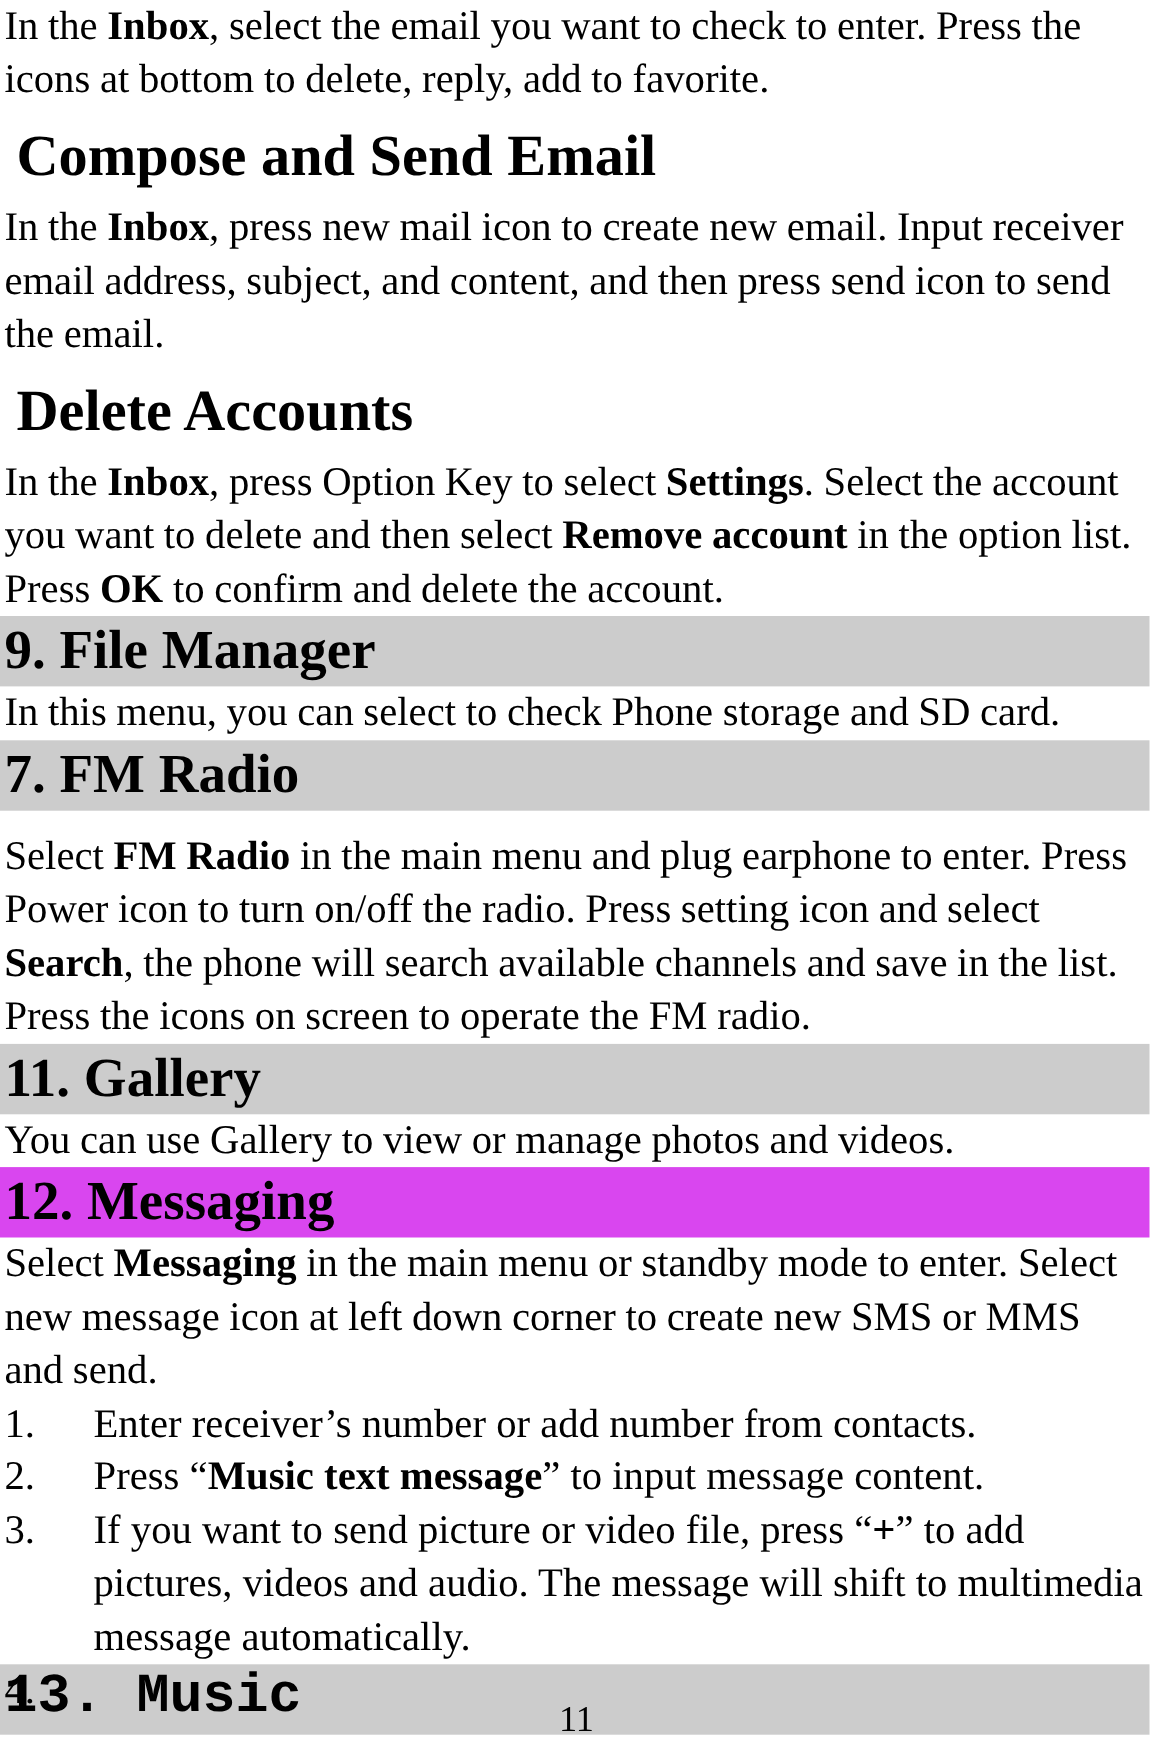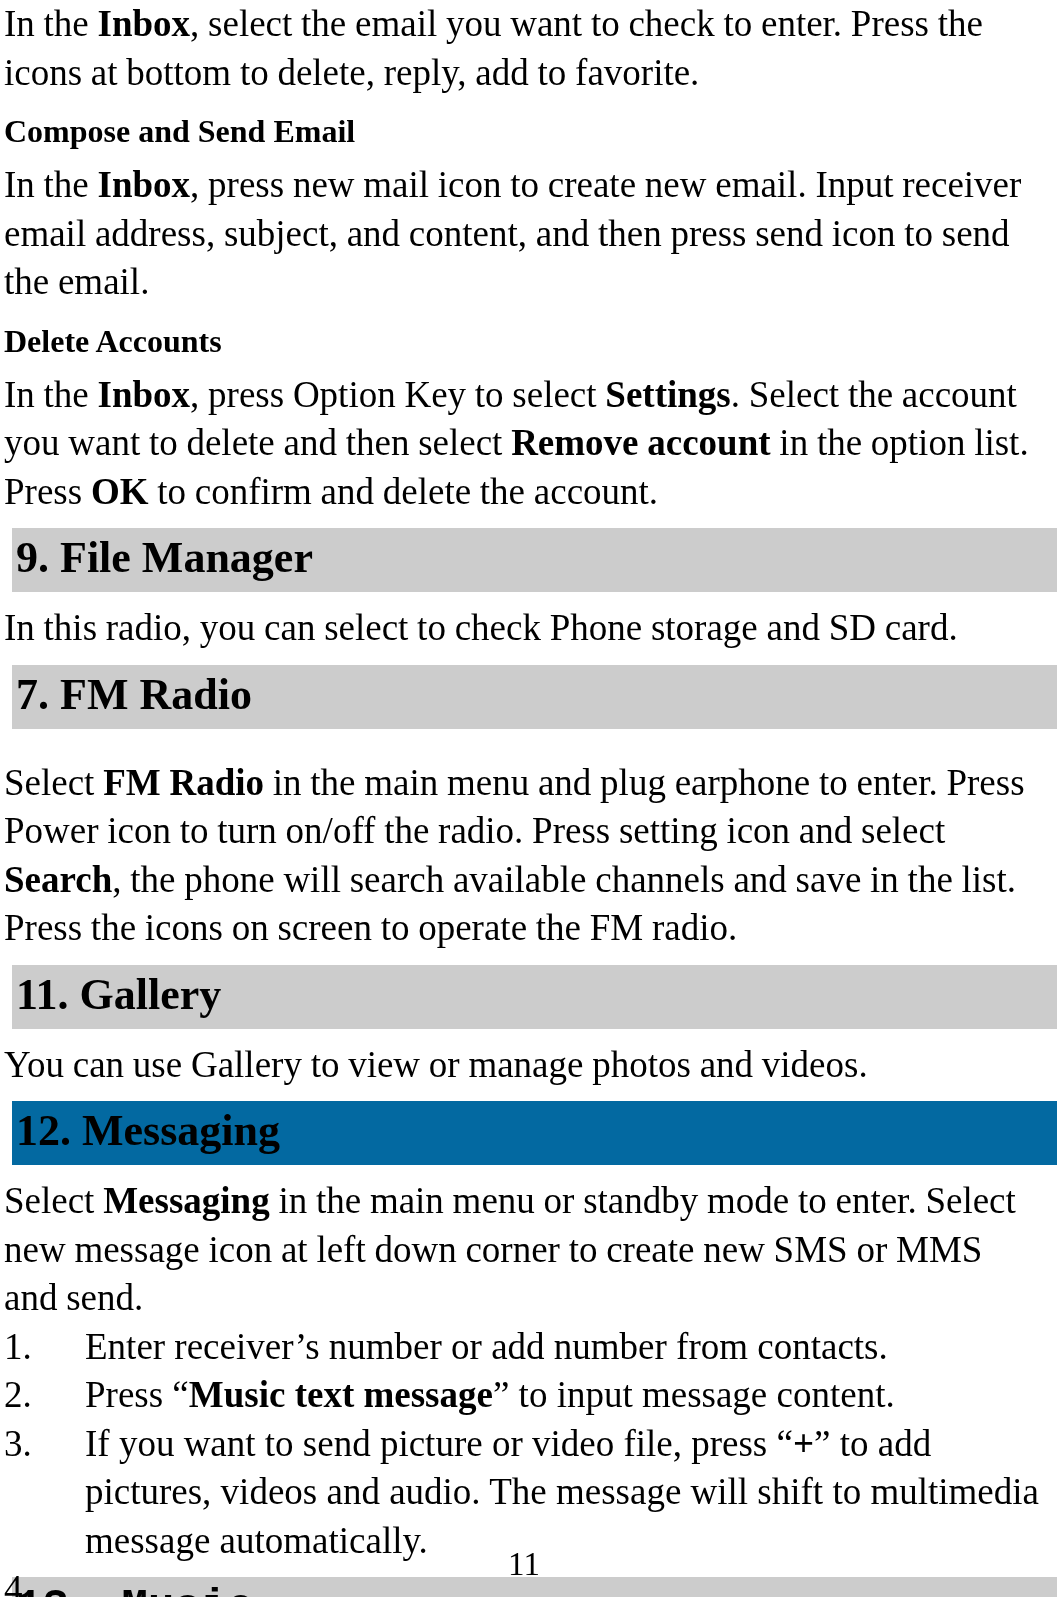--- a/index.html
+++ b/index.html
@@ -46,10 +46,10 @@
 
   
   .subhead {
-    font-size: 32px;
+    font-size: 53px;
     line-height: 56px;
     font-weight: bold;
-    margin: 0;
+    margin: 11px;
     padding: 6px 4px 2px 4px;
   }
 

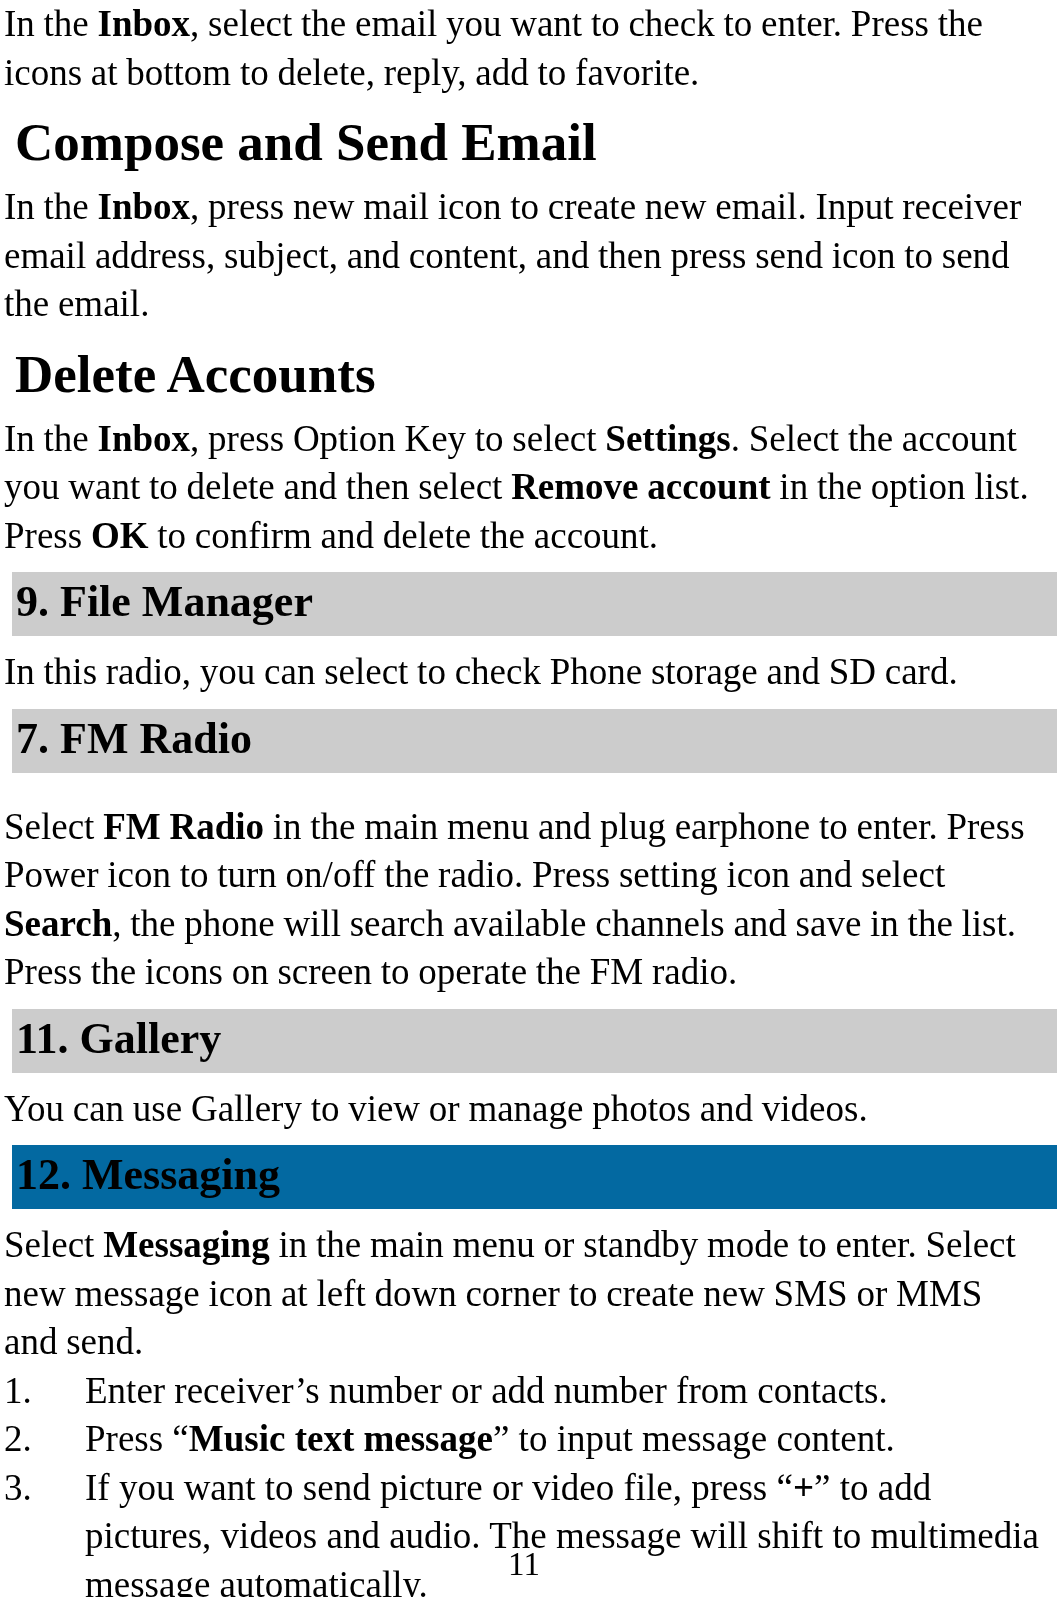--- a/index.html
+++ b/index.html
@@ -56,10 +56,10 @@
   
   .chapter {
     background: #cccccc;
-    font-size: 44px;
+    font-size: 50px;
     line-height: 56px;
     font-weight: bold;
-    margin: 12px;
+    margin: 0;
     padding: 2px 4px 6px 4px;
     width: 1045px;
     box-sizing: border-box;

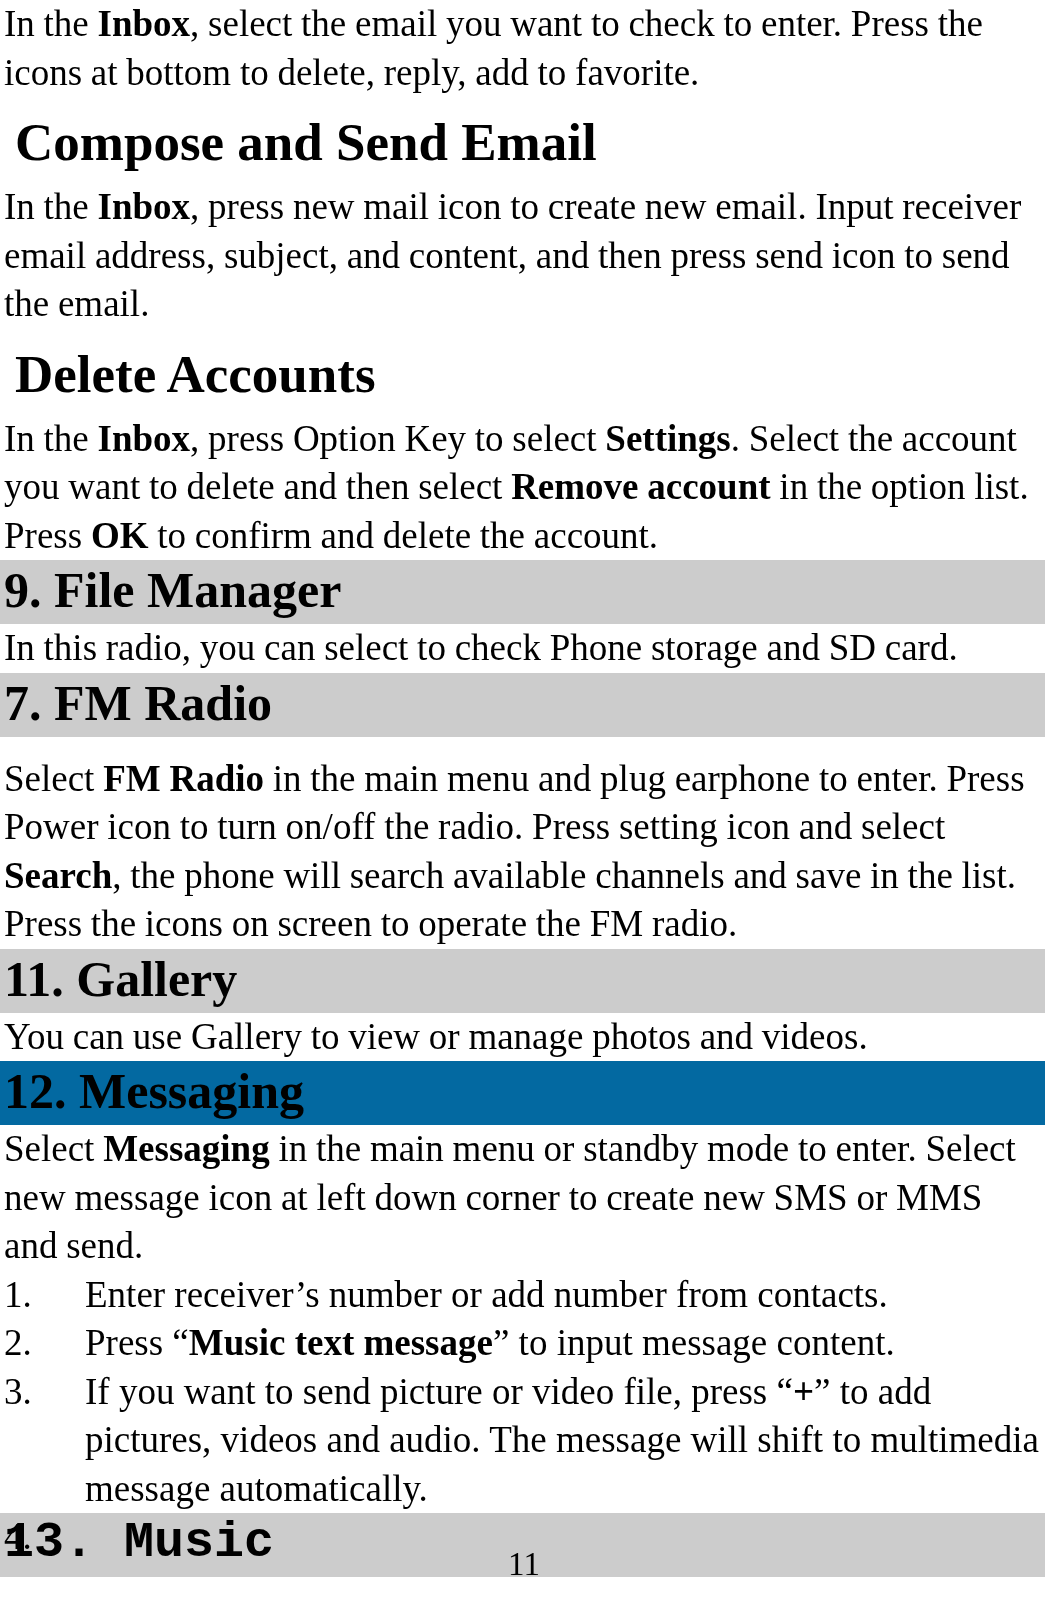--- a/index.html
+++ b/index.html
@@ -111,7 +111,7 @@
       <div class="subhead"><b class="bold">Delete Accounts</b></div>
       <p class="para">In the <b class="bold">Inbox</b>, press Option Key to select <b class="bold">Settings</b>. Select the account you want to delete and then select <b class="bold">Remove account</b> in the option list. Press <b class="bold">OK</b> to confirm and delete the account.</p>
       <div class="chapter" style="background: rgb(204, 204, 204);"><b class="bold">9. File Manager</b></div>
-      <p class="para">In this radio, you can select to check Phone storage and SD card.</p>
+      <p class="para">In this menu, you can select to check Phone storage and SD card.</p>
       <div class="chapter" style="background: rgb(204, 204, 204);"><b class="bold">7. FM Radio</b></div>
       <div class="spacer-md"></div>
       <p class="para">Select <b class="bold">FM Radio</b> in the main menu and plug earphone to enter. Press Power icon to turn on/off the radio. Press setting icon and select <b class="bold">Search</b>, the phone will search available channels and save in the list. Press the icons on screen to operate the FM radio.</p>

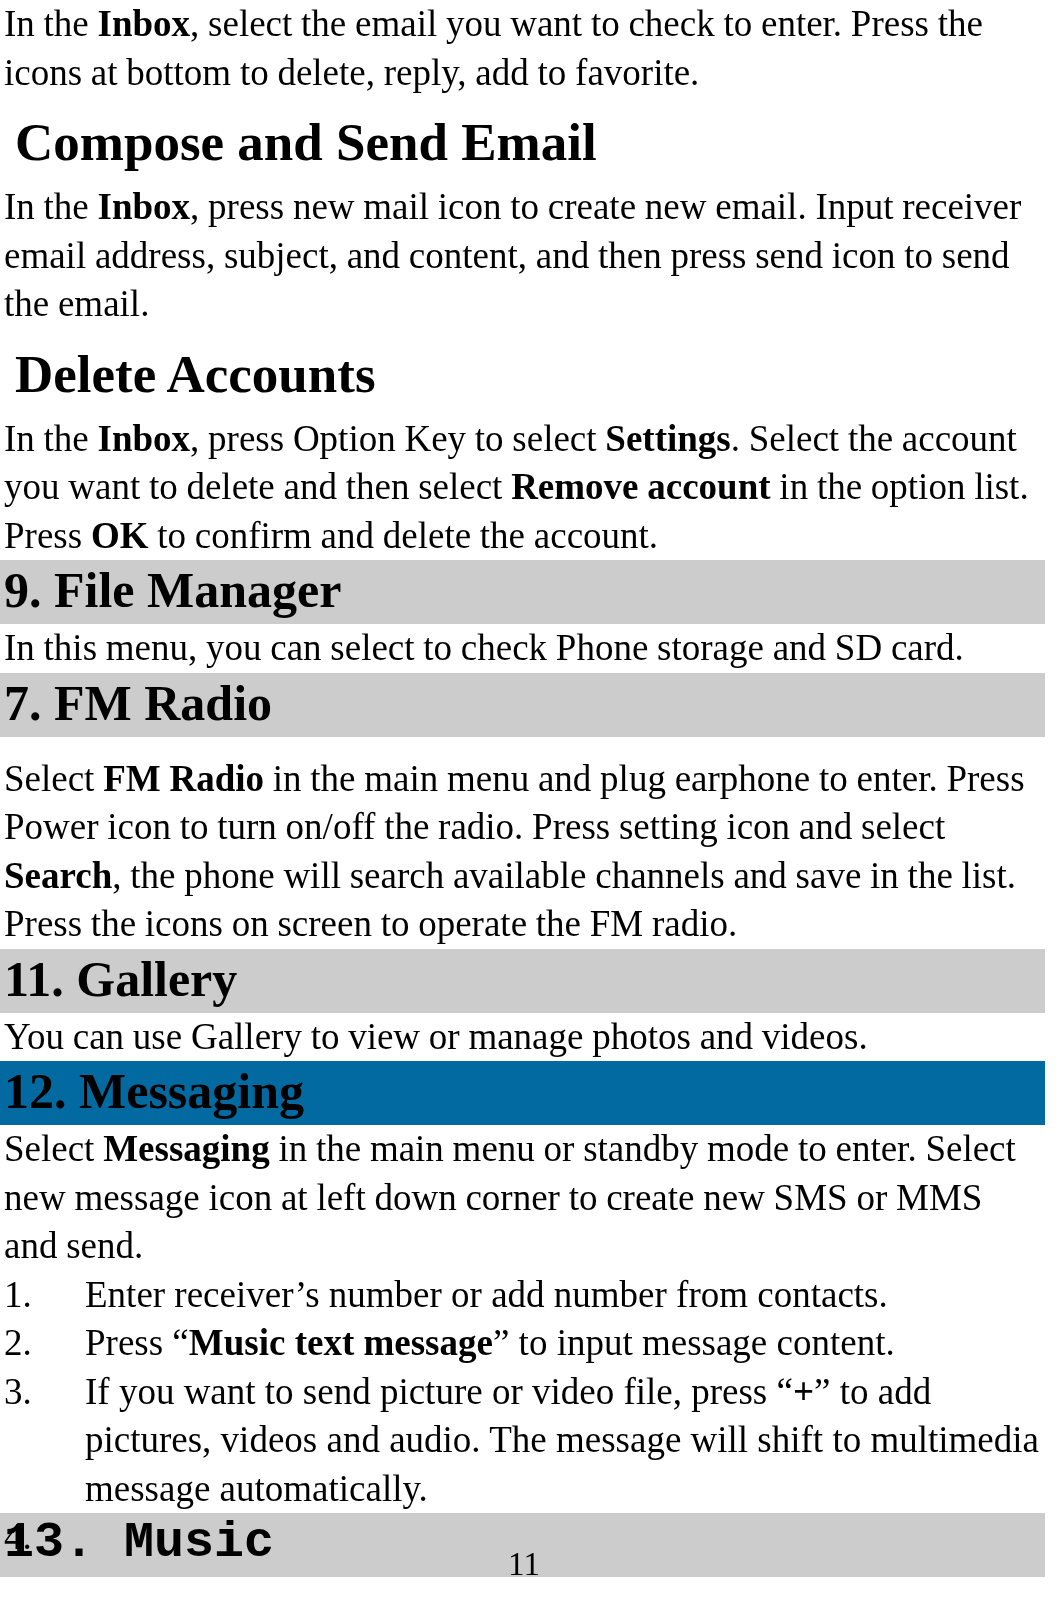--- a/index.html
+++ b/index.html
@@ -117,7 +117,7 @@
       <p class="para">Select <b class="bold">FM Radio</b> in the main menu and plug earphone to enter. Press Power icon to turn on/off the radio. Press setting icon and select <b class="bold">Search</b>, the phone will search available channels and save in the list. Press the icons on screen to operate the FM radio.</p>
       <div class="chapter" style="background: rgb(204, 204, 204);"><b class="bold">11. Gallery</b></div>
       <p class="para">You can use Gallery to view or manage photos and videos.</p>
-      <div class="chapter" style="background: #0369a1;"><b class="bold">12. Messaging</b></div>
+      <div class="chapter" style="background: #d946ef;"><b class="bold">12. Messaging</b></div>
       <p class="para">Select <b class="bold">Messaging</b> in the main menu or standby mode to enter. Select new message icon at left down corner to create new SMS or MMS and send.</p>
       <ol class="numlist">
         <li><span class="num">1.</span><span>Enter receiver’s number or add number from contacts.</span></li>

